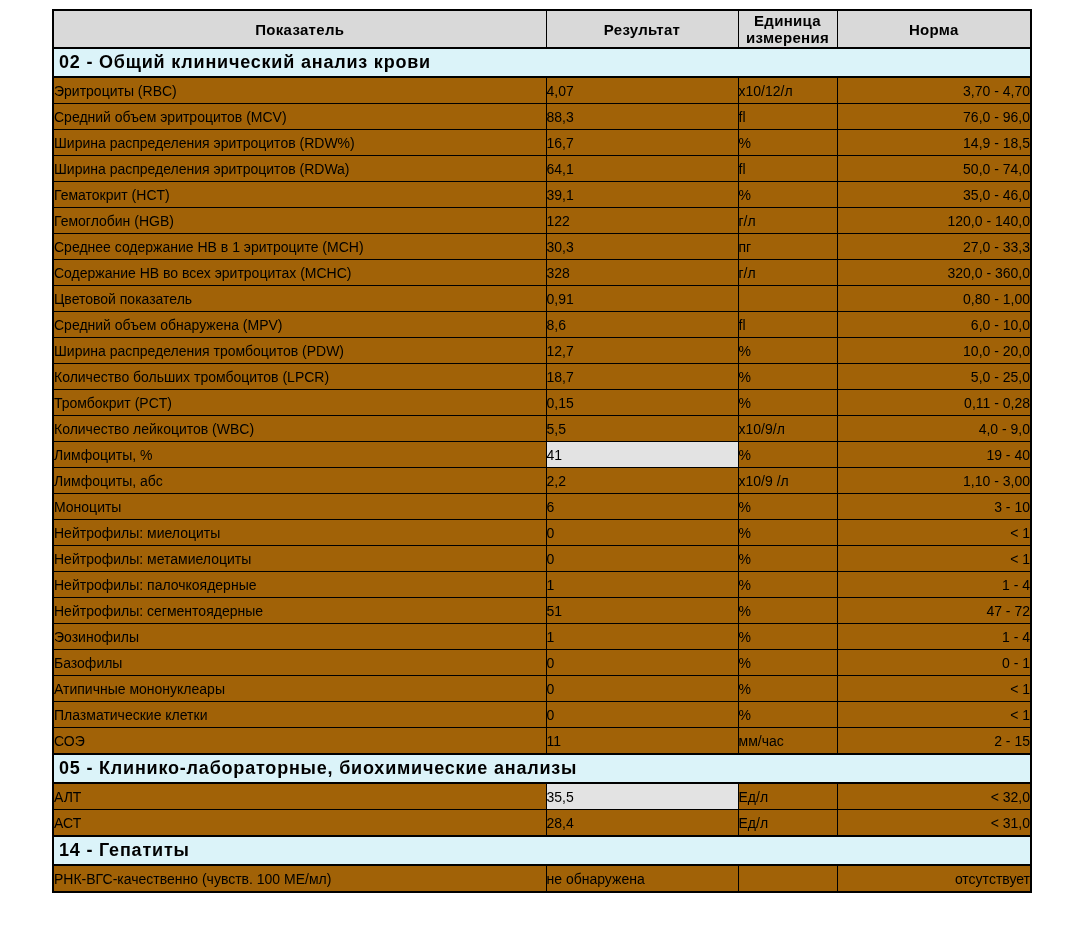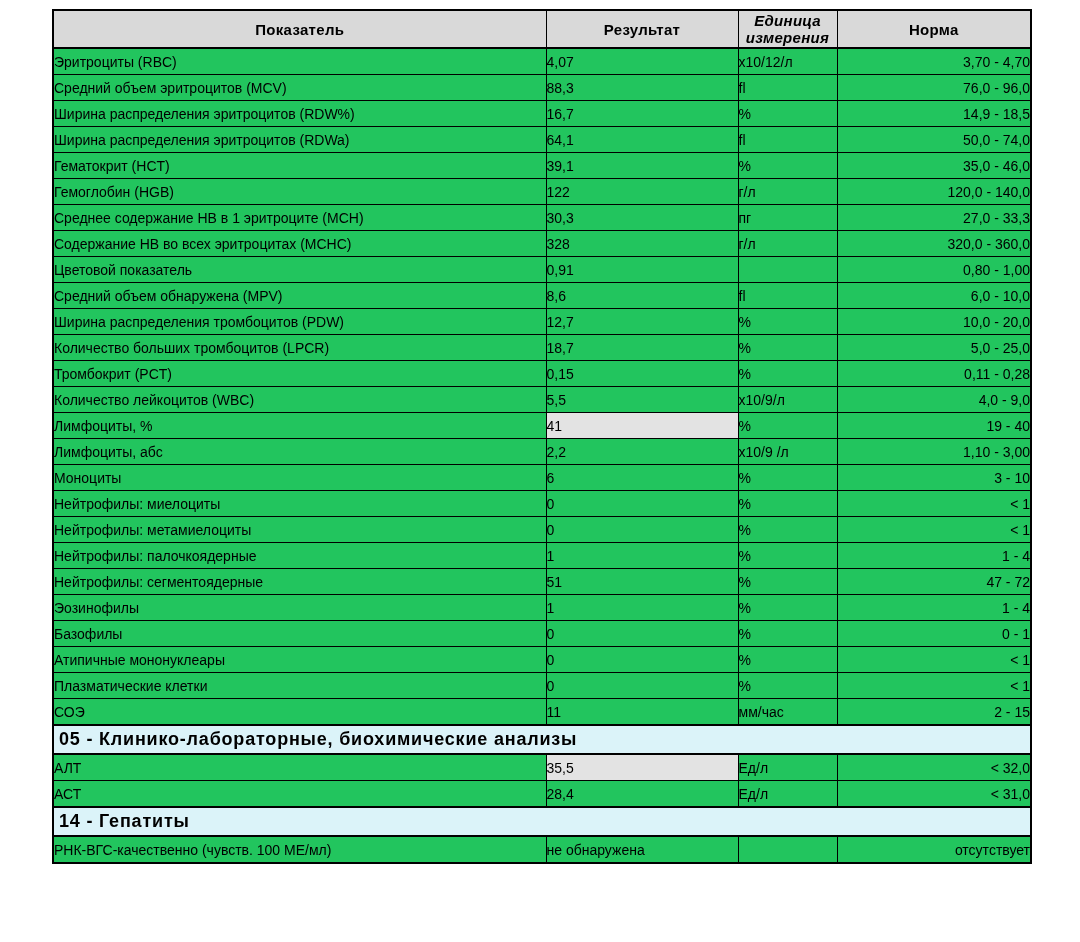--- a/index.html
+++ b/index.html
@@ -22,7 +22,7 @@
     table-layout: fixed;
     width: 978px;
     border: 2px solid var(--border, #000);
-    background: #22c55e;
+    background: #a16207;
   }
   th, td {
     border: 1px solid var(--border, #000);

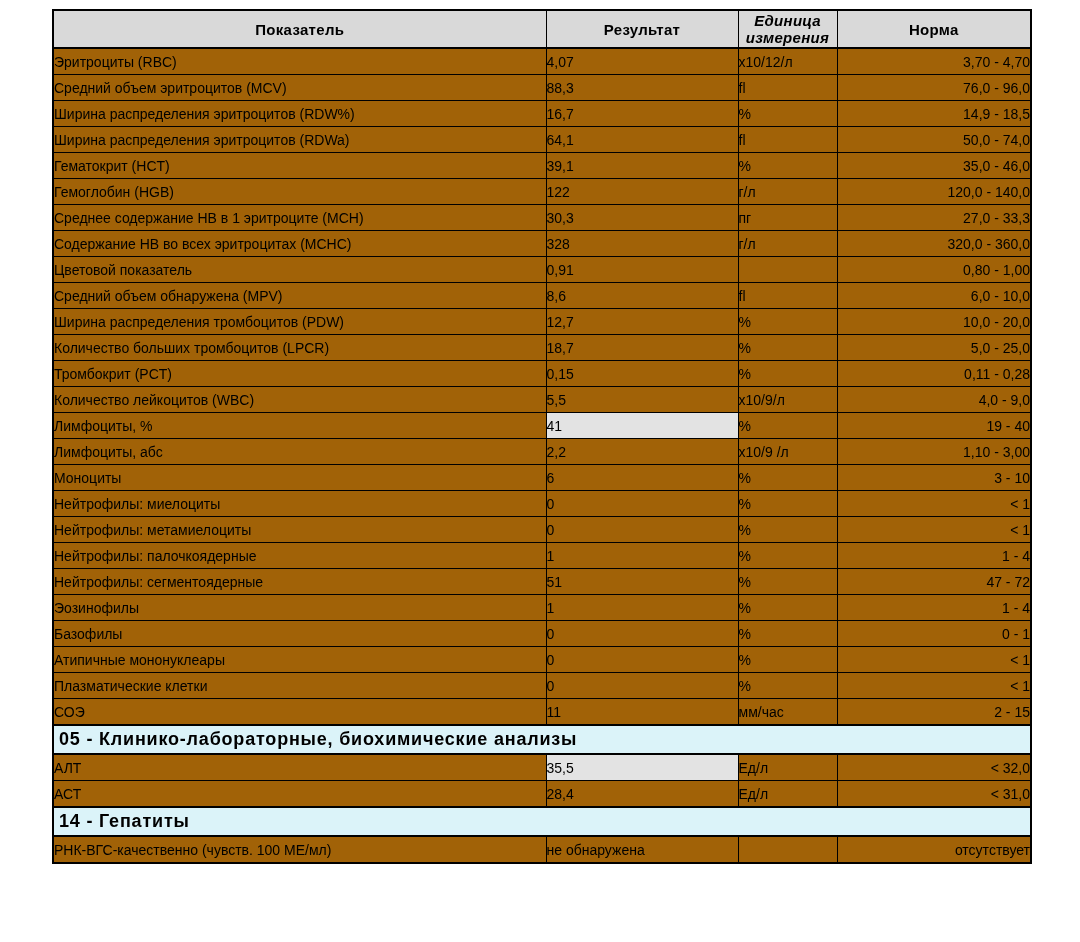--- a/index.html
+++ b/index.html
@@ -42,7 +42,7 @@
     border-bottom: 2px solid var(--border, #000);
     white-space: normal;
   }
-  thead th.col-unit { padding: 0 6px; font-style: italic; }
+  thead th.col-unit { padding: 0 6px; }
   tr.section td {
     background: var(--section-bg, #dbf3f9);
     height: 27px;

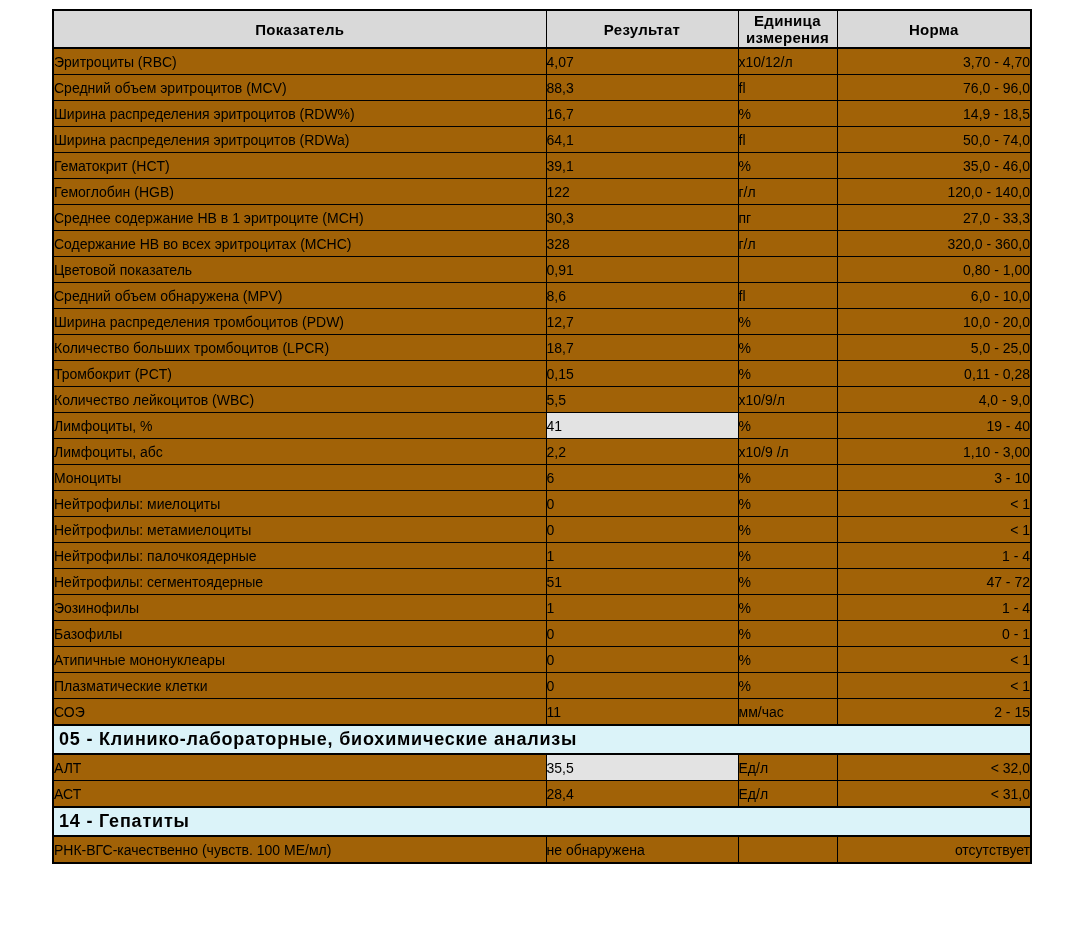--- a/index.html
+++ b/index.html
@@ -83,6 +83,9 @@
       </tr>
     </thead>
     <tbody id="tbody">
+        <tr class="section">
+          <td colspan="4">02 - Общий клинический анализ крови</td>
+        </tr>
         <tr>
           <td class="col-name">Эритроциты (RBC)</td>
           <td class="col-result">4,07</td>

